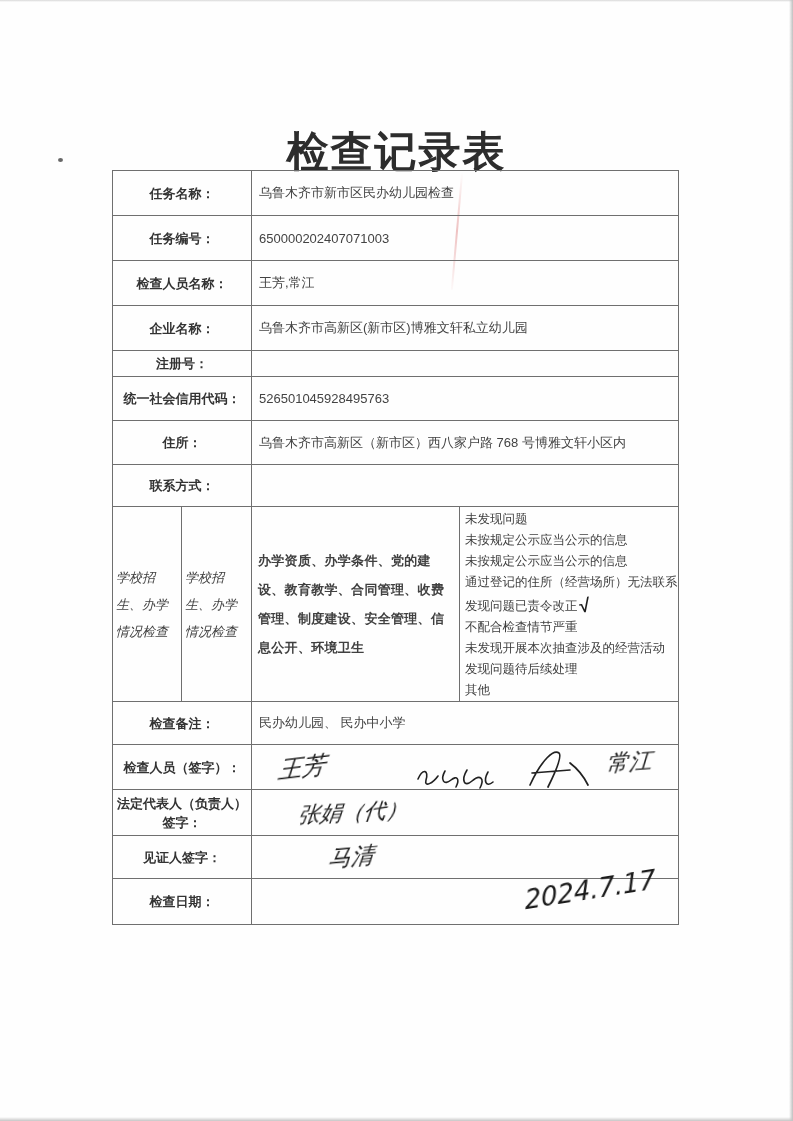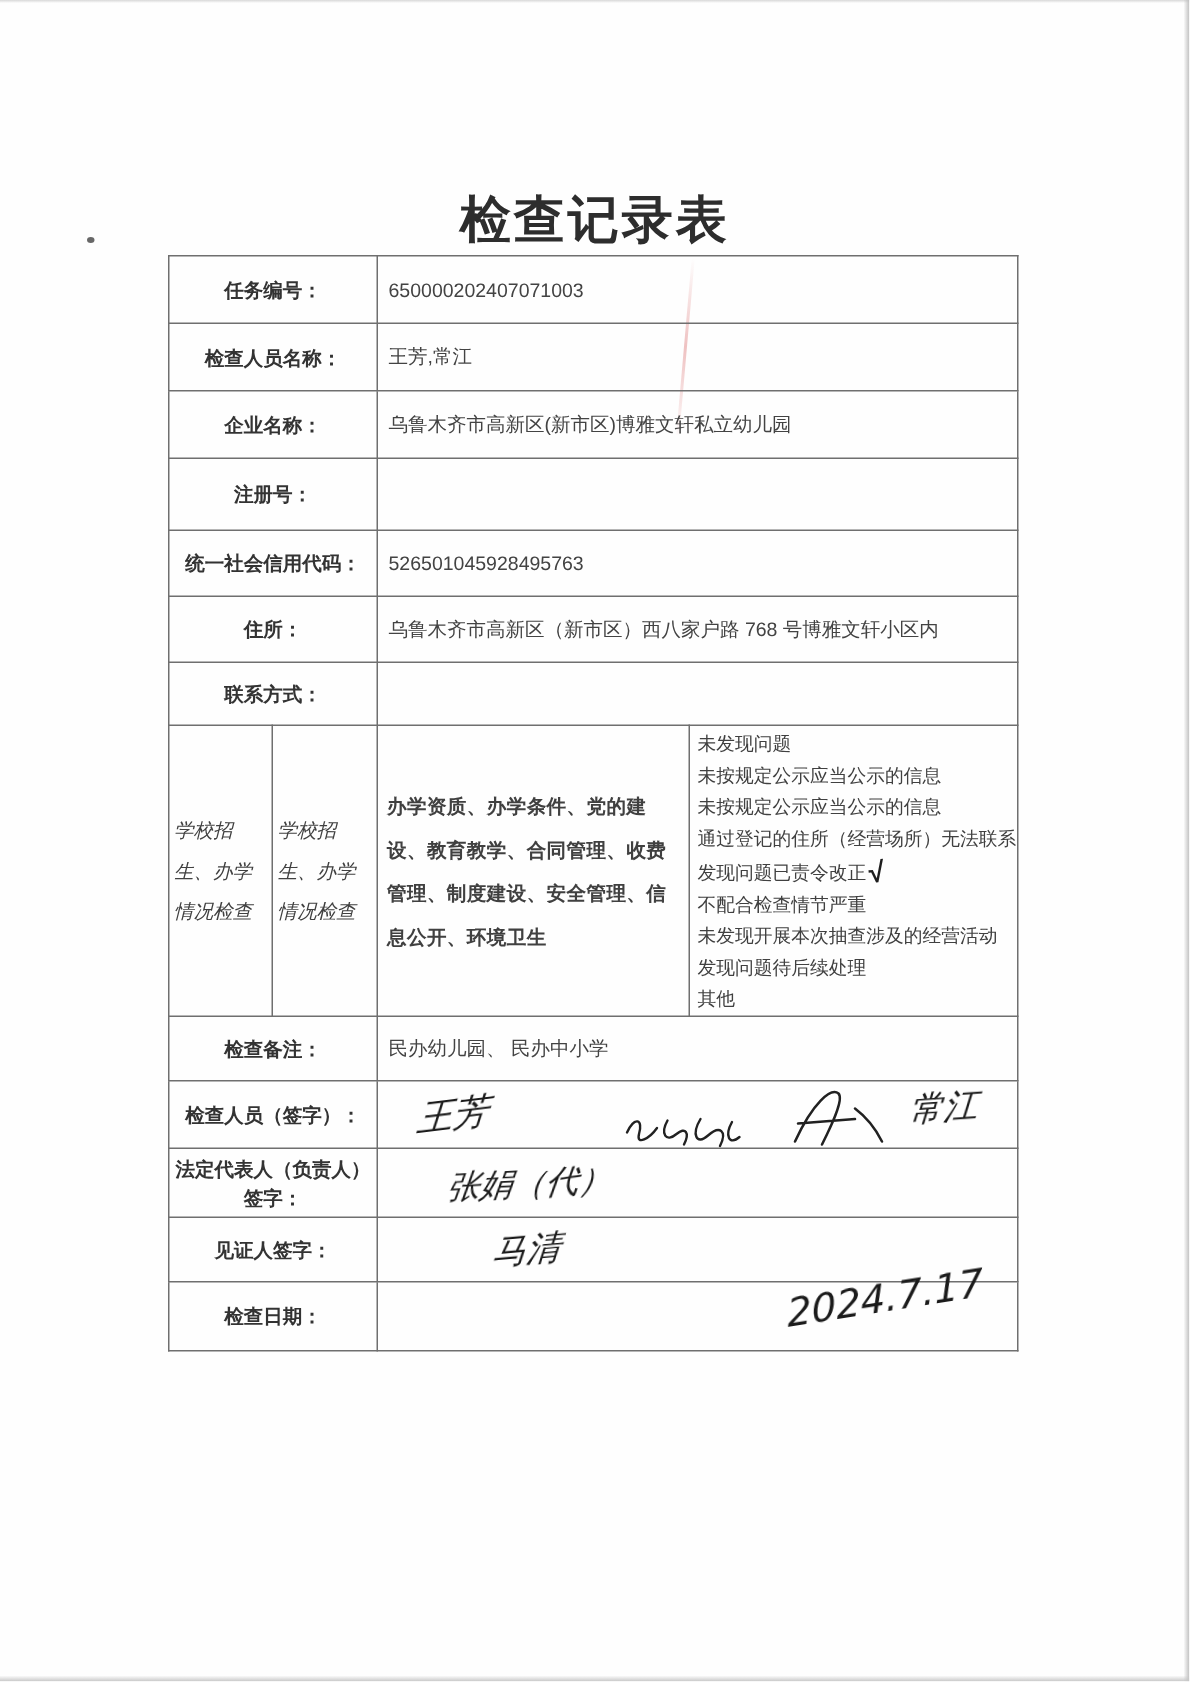--- a/index.html
+++ b/index.html
@@ -23,7 +23,7 @@
 
   .doc-title {
     position:absolute; top:124px; left:0; width:100%;
-    text-align:center; font-size:34px; font-weight:700; color:#2d2d2d;
+    text-align:center; font-size:42px; font-weight:700; color:#2d2d2d;
     letter-spacing:2px;
   }
 

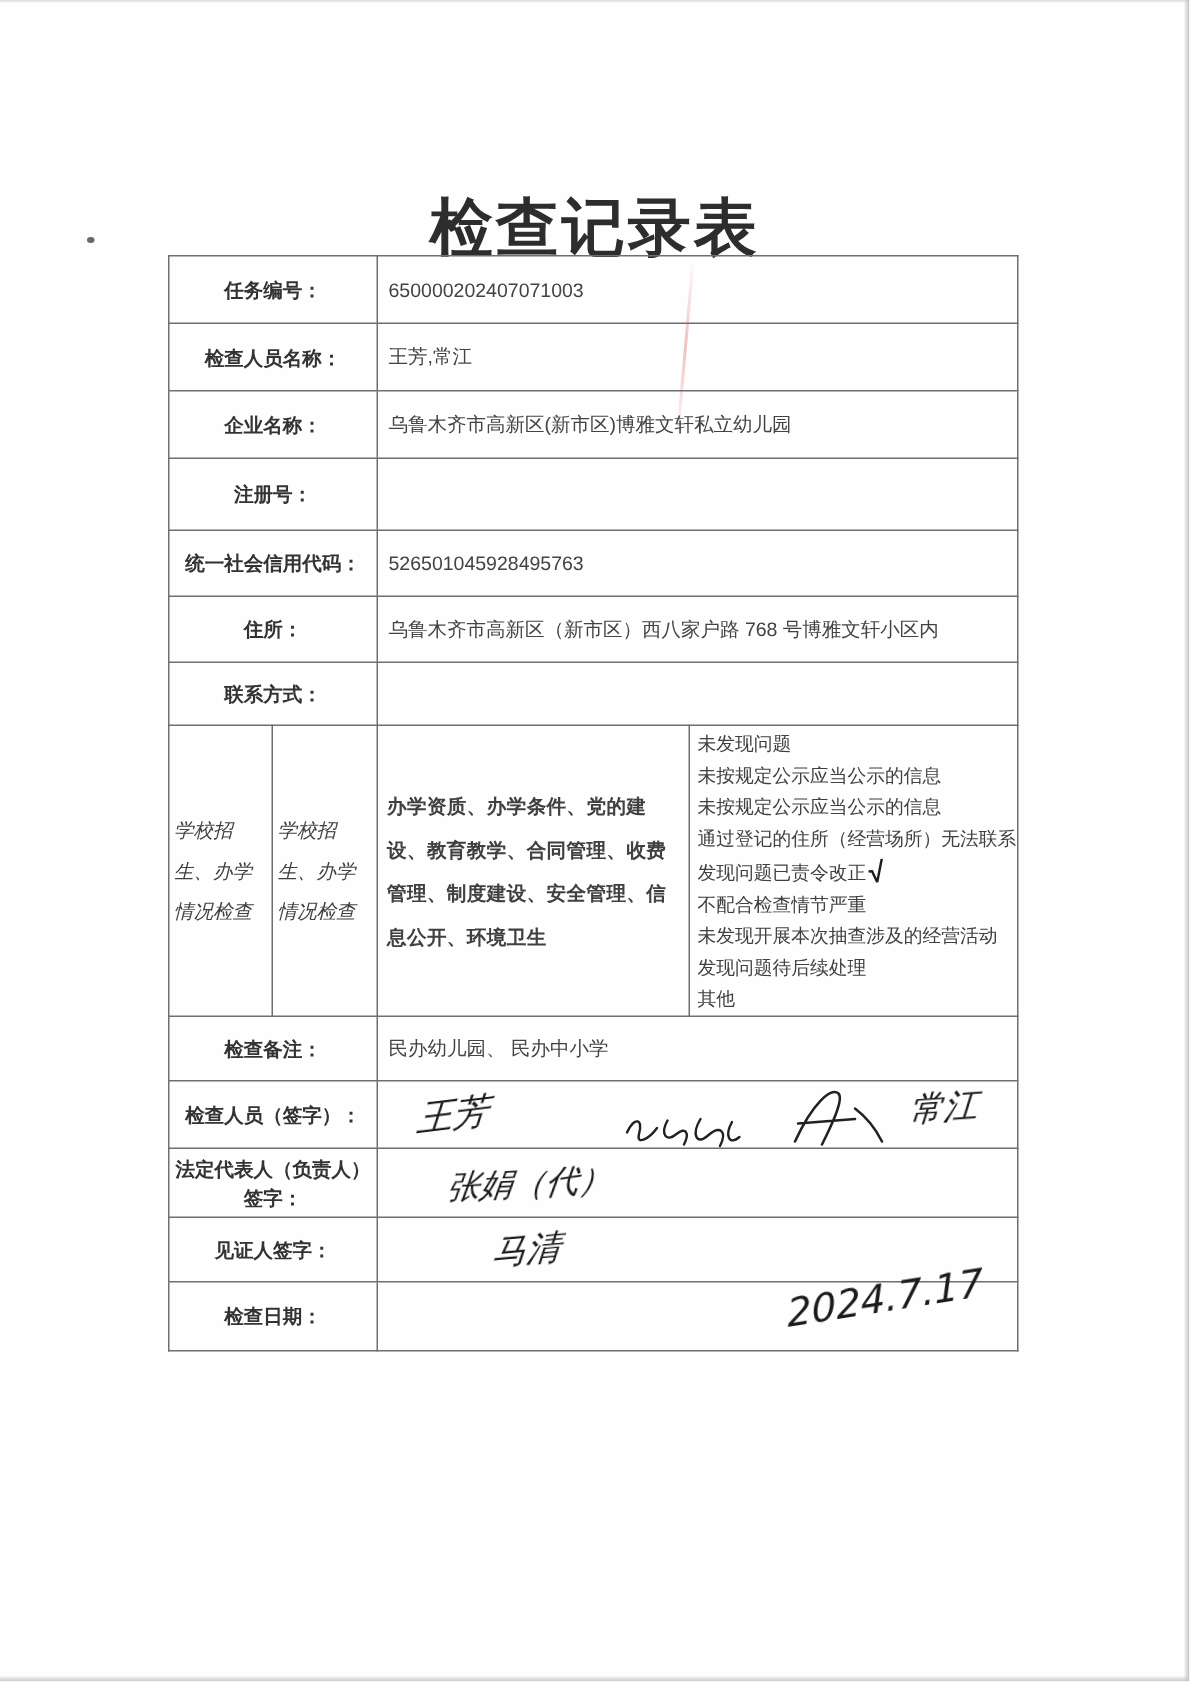--- a/index.html
+++ b/index.html
@@ -96,6 +96,10 @@
     </colgroup>
 
     <tbody>
+        <tr style="height:45px">
+      <td colspan="2" class="lbl">任务名称：</td>
+      <td colspan="2" class="val">乌鲁木齐市新市区民办幼儿园检查</td>
+    </tr>
     <tr style="height:45px">
       <td colspan="2" class="lbl">任务编号：</td>
       <td colspan="2" class="val">650000202407071003</td>

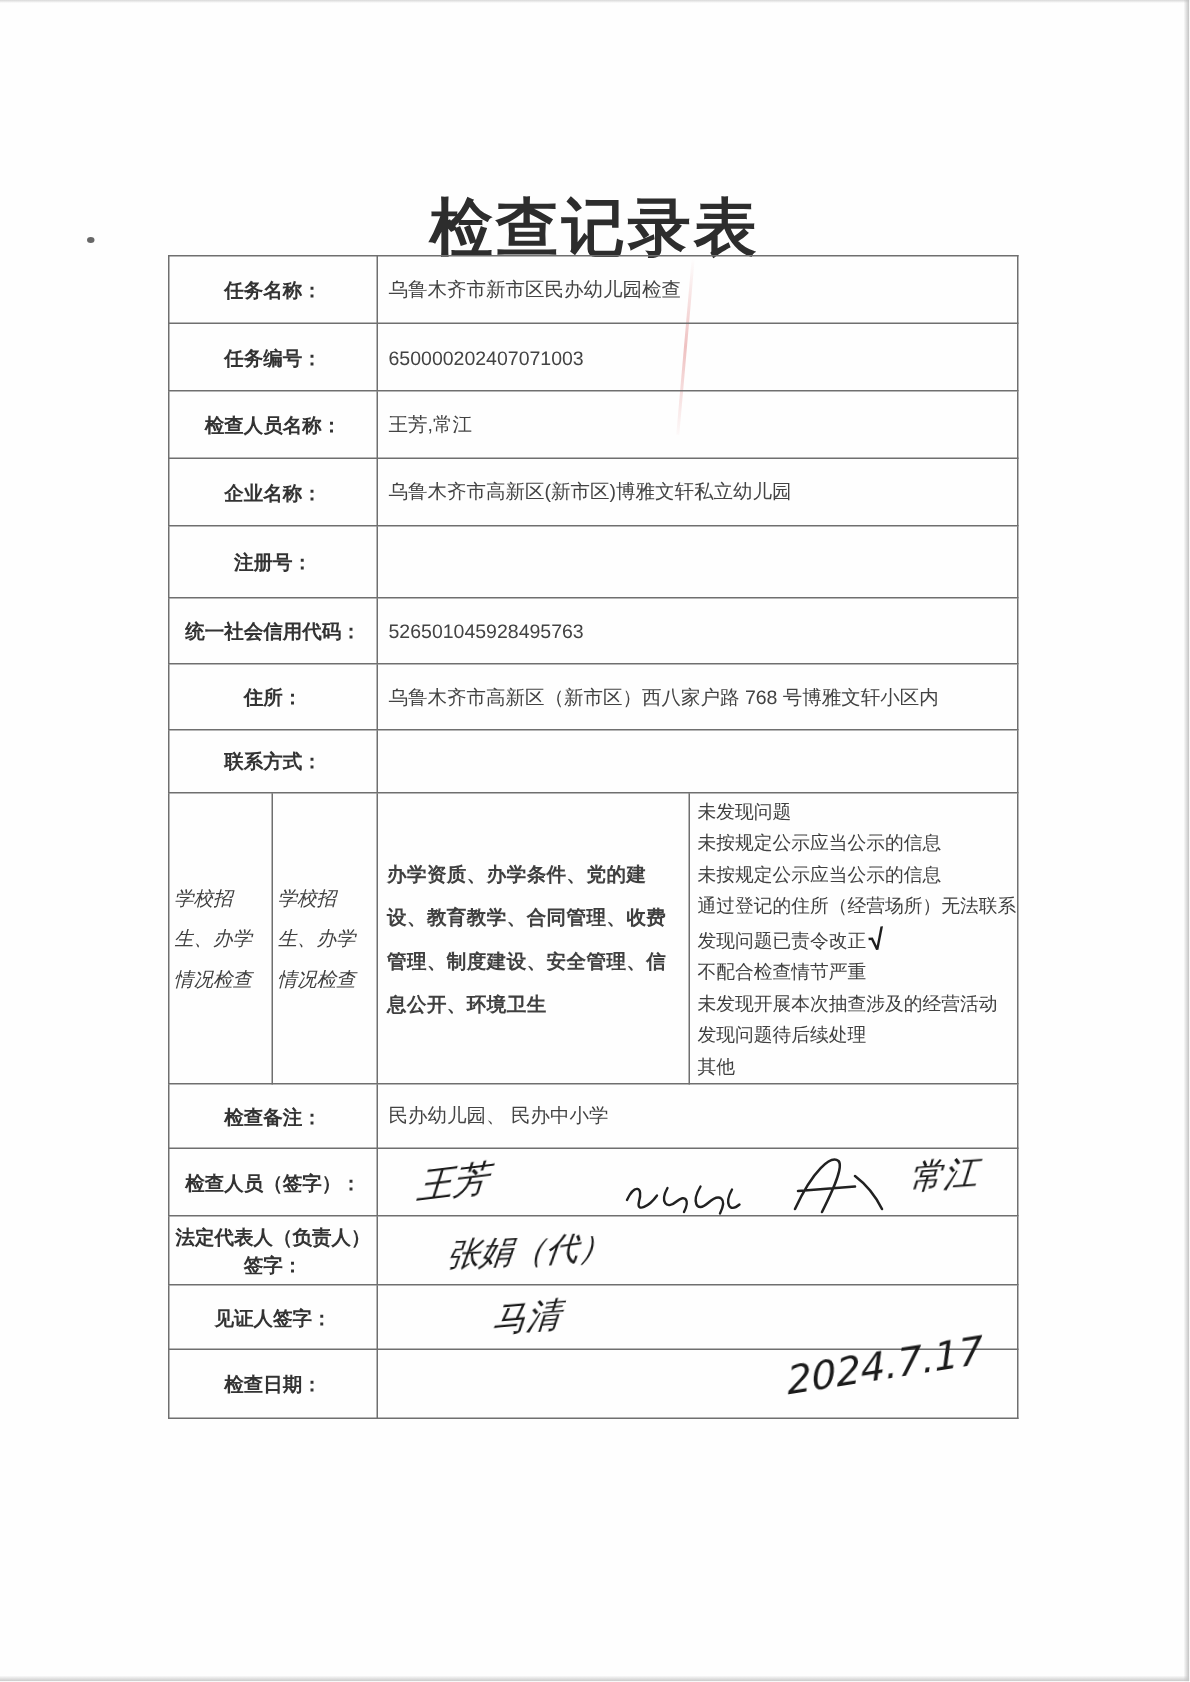--- a/index.html
+++ b/index.html
@@ -112,7 +112,7 @@
       <td colspan="2" class="lbl">企业名称：</td>
       <td colspan="2" class="val">乌鲁木齐市高新区(新市区)博雅文轩私立幼儿园</td>
     </tr>
-    <tr style="height:48px">
+    <tr style="height:26px">
       <td colspan="2" class="lbl">注册号：</td>
       <td colspan="2" class="val"></td>
     </tr>

